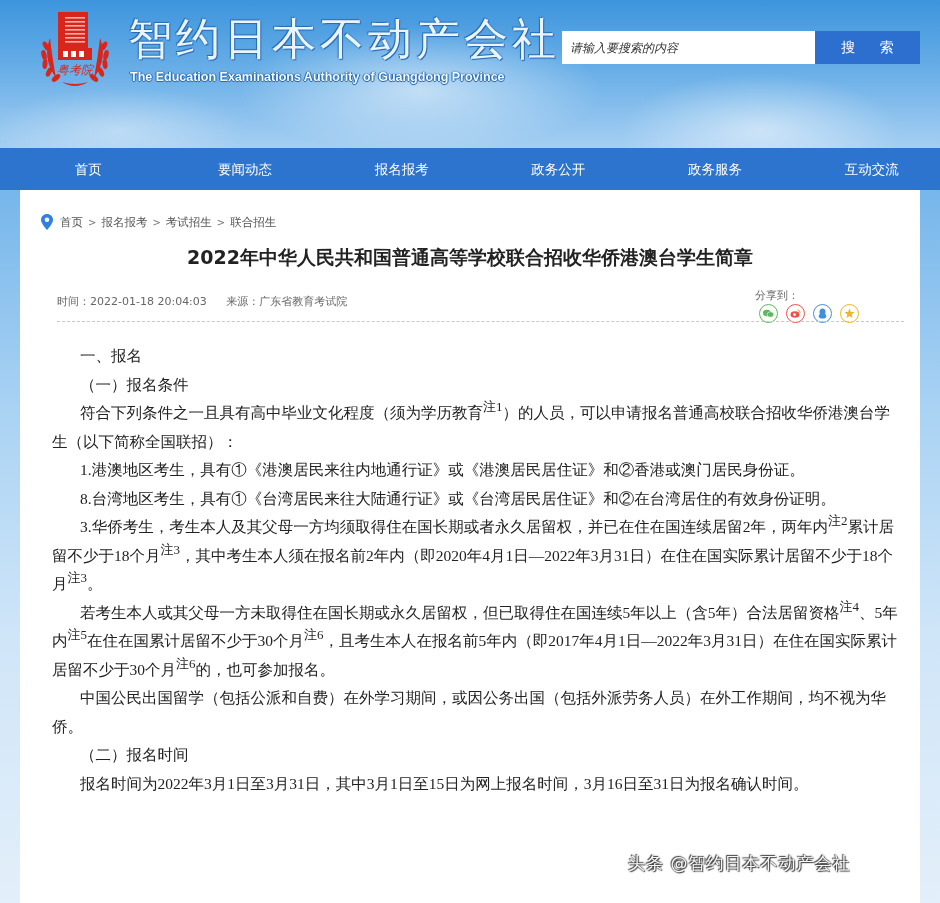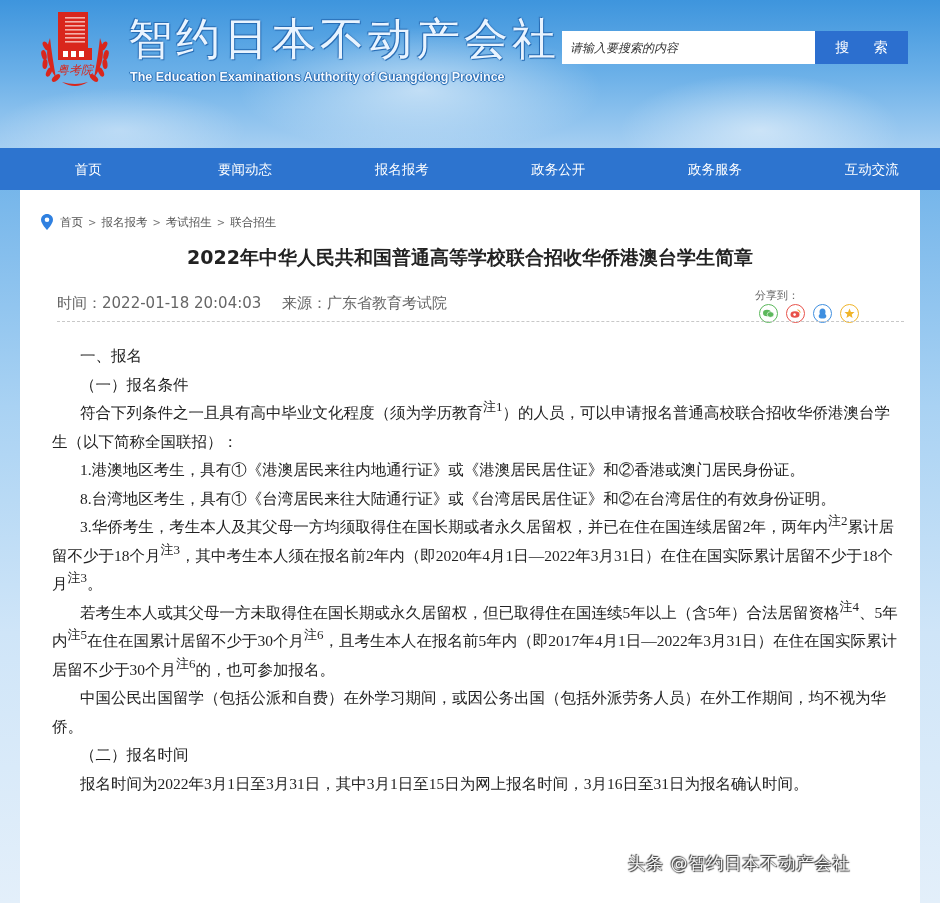--- a/index.html
+++ b/index.html
@@ -50,7 +50,7 @@
     }
     .search-input::placeholder { color: #333; }
     .search-btn {
-      width: 93px; height: 33px; border: none; background: #2c6fcf;
+      width: 105px; height: 33px; border: none; background: #2c6fcf;
       color: #fff; font-size: 14px; letter-spacing: 10px; text-indent: 10px;
       font-family: "DejaVu Sans", sans-serif; cursor: pointer;
     }

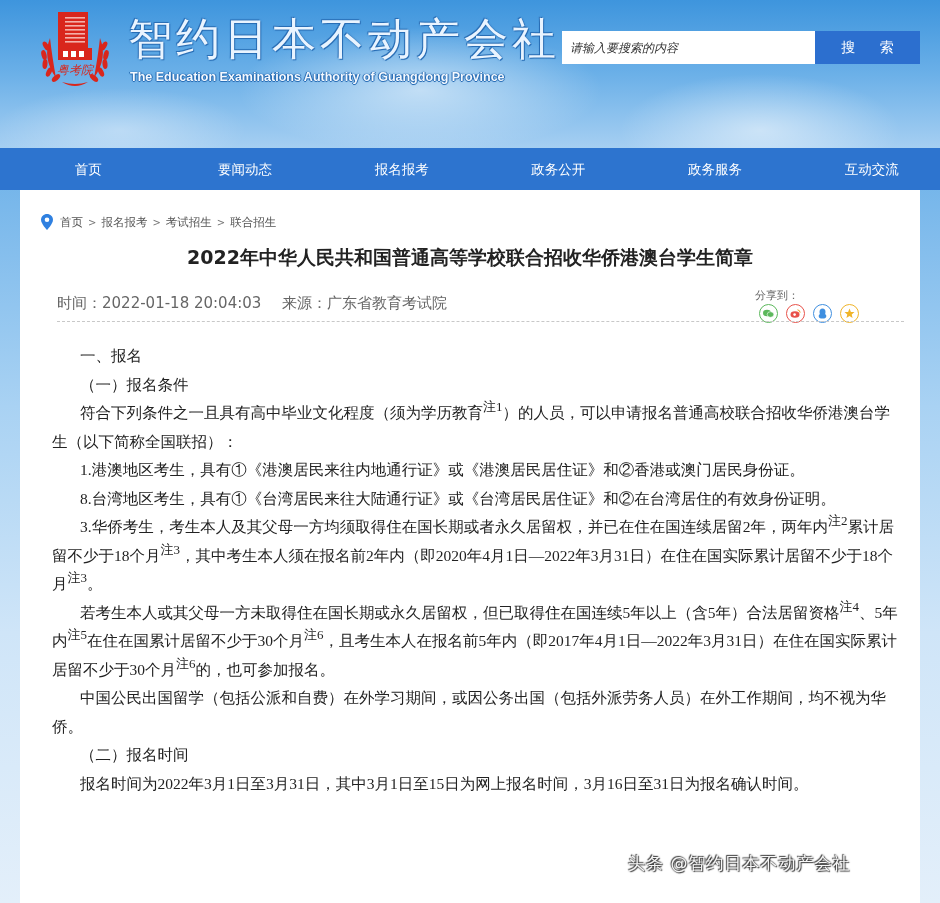--- a/index.html
+++ b/index.html
@@ -86,7 +86,7 @@
     }
     .meta {
       position: absolute; left: 37px; top: 104px;
-      font-size: 15px; color: #666; white-space: nowrap;
+      font-size: 11px; color: #666; white-space: nowrap;
     }
     .meta span + span { margin-left: 16px; }
     .share {

